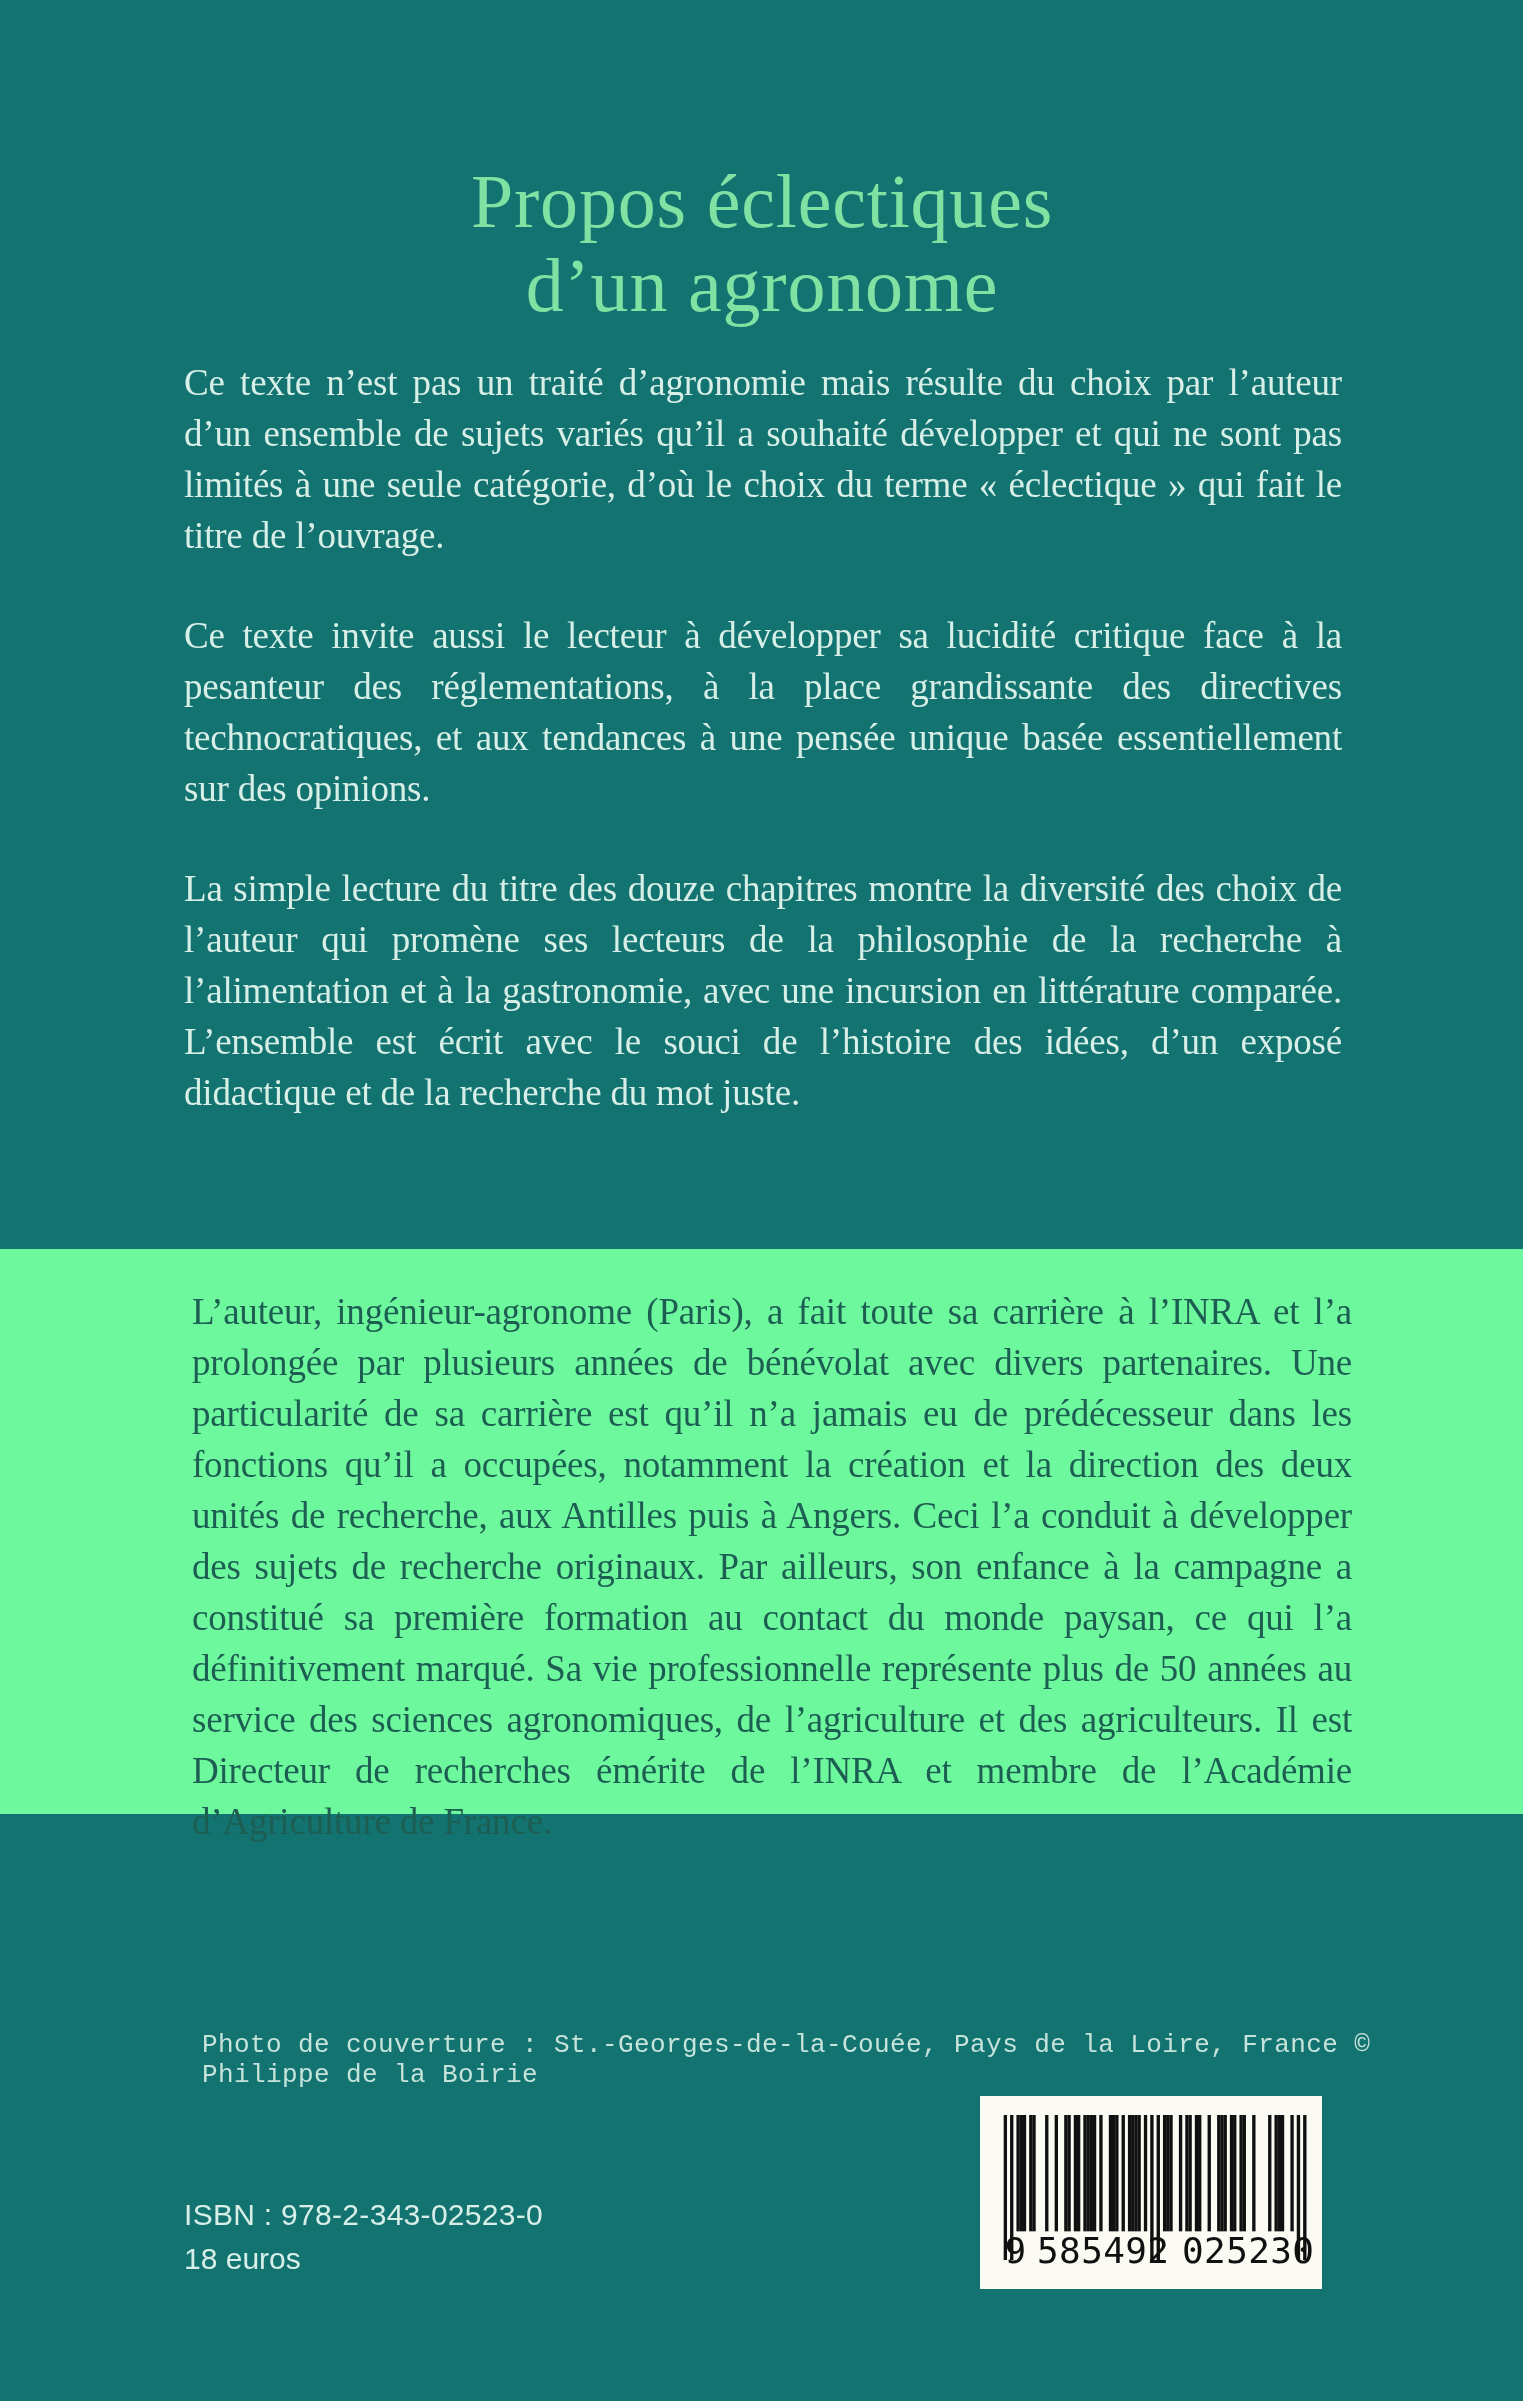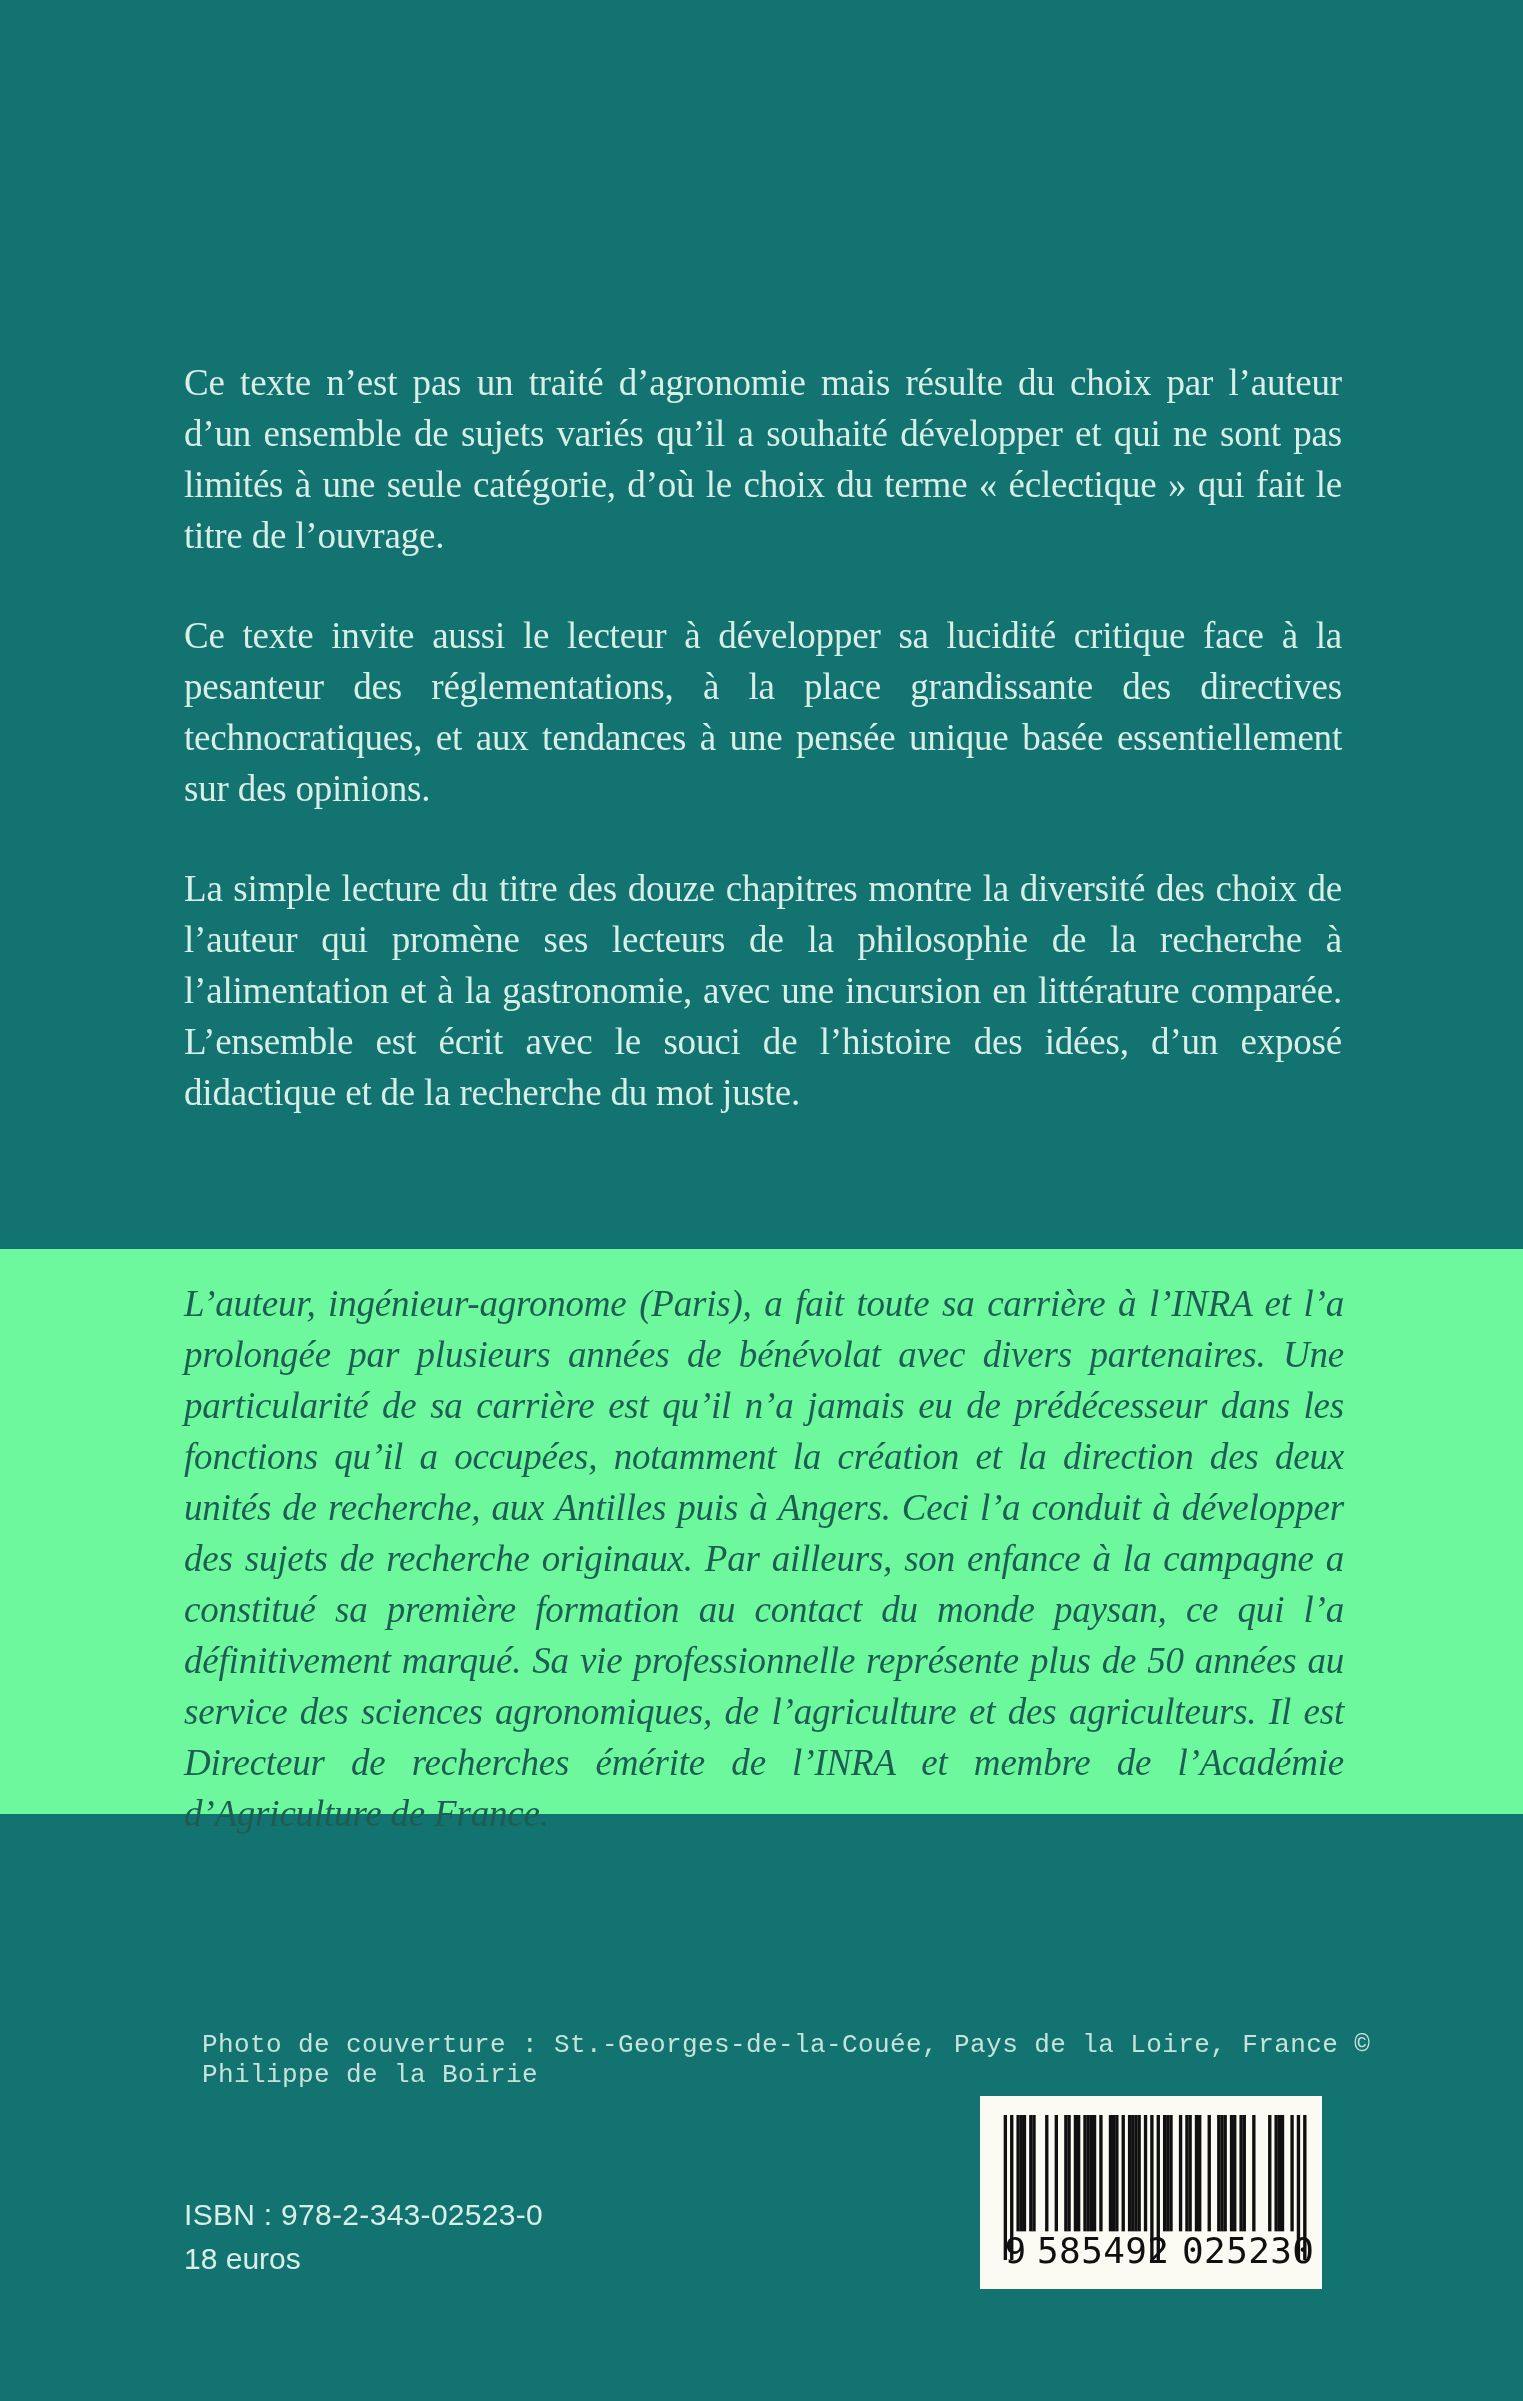--- a/index.html
+++ b/index.html
@@ -68,6 +68,10 @@
 
 <div class="cover" style="--bg: #137370; --band: #6df89d; --title: #7fe2a2; --body_text: #d8efe8; --bio_text: #1d5e53; --credit_text: #c6e3db; --barcode_bg: #fbfbf4;">
 
+  <h1 class="title">
+    <span>Propos éclectiques</span>
+    <span>d’un agronome</span>
+  </h1>
 
   <div class="synopsis">
     <p>Ce texte n’est pas un traité d’agronomie mais résulte du choix par l’auteur d’un ensemble de sujets variés qu’il a souhaité développer et qui ne sont pas limités à une seule catégorie, d’où le choix du terme « éclectique » qui fait le titre de l’ouvrage.</p>

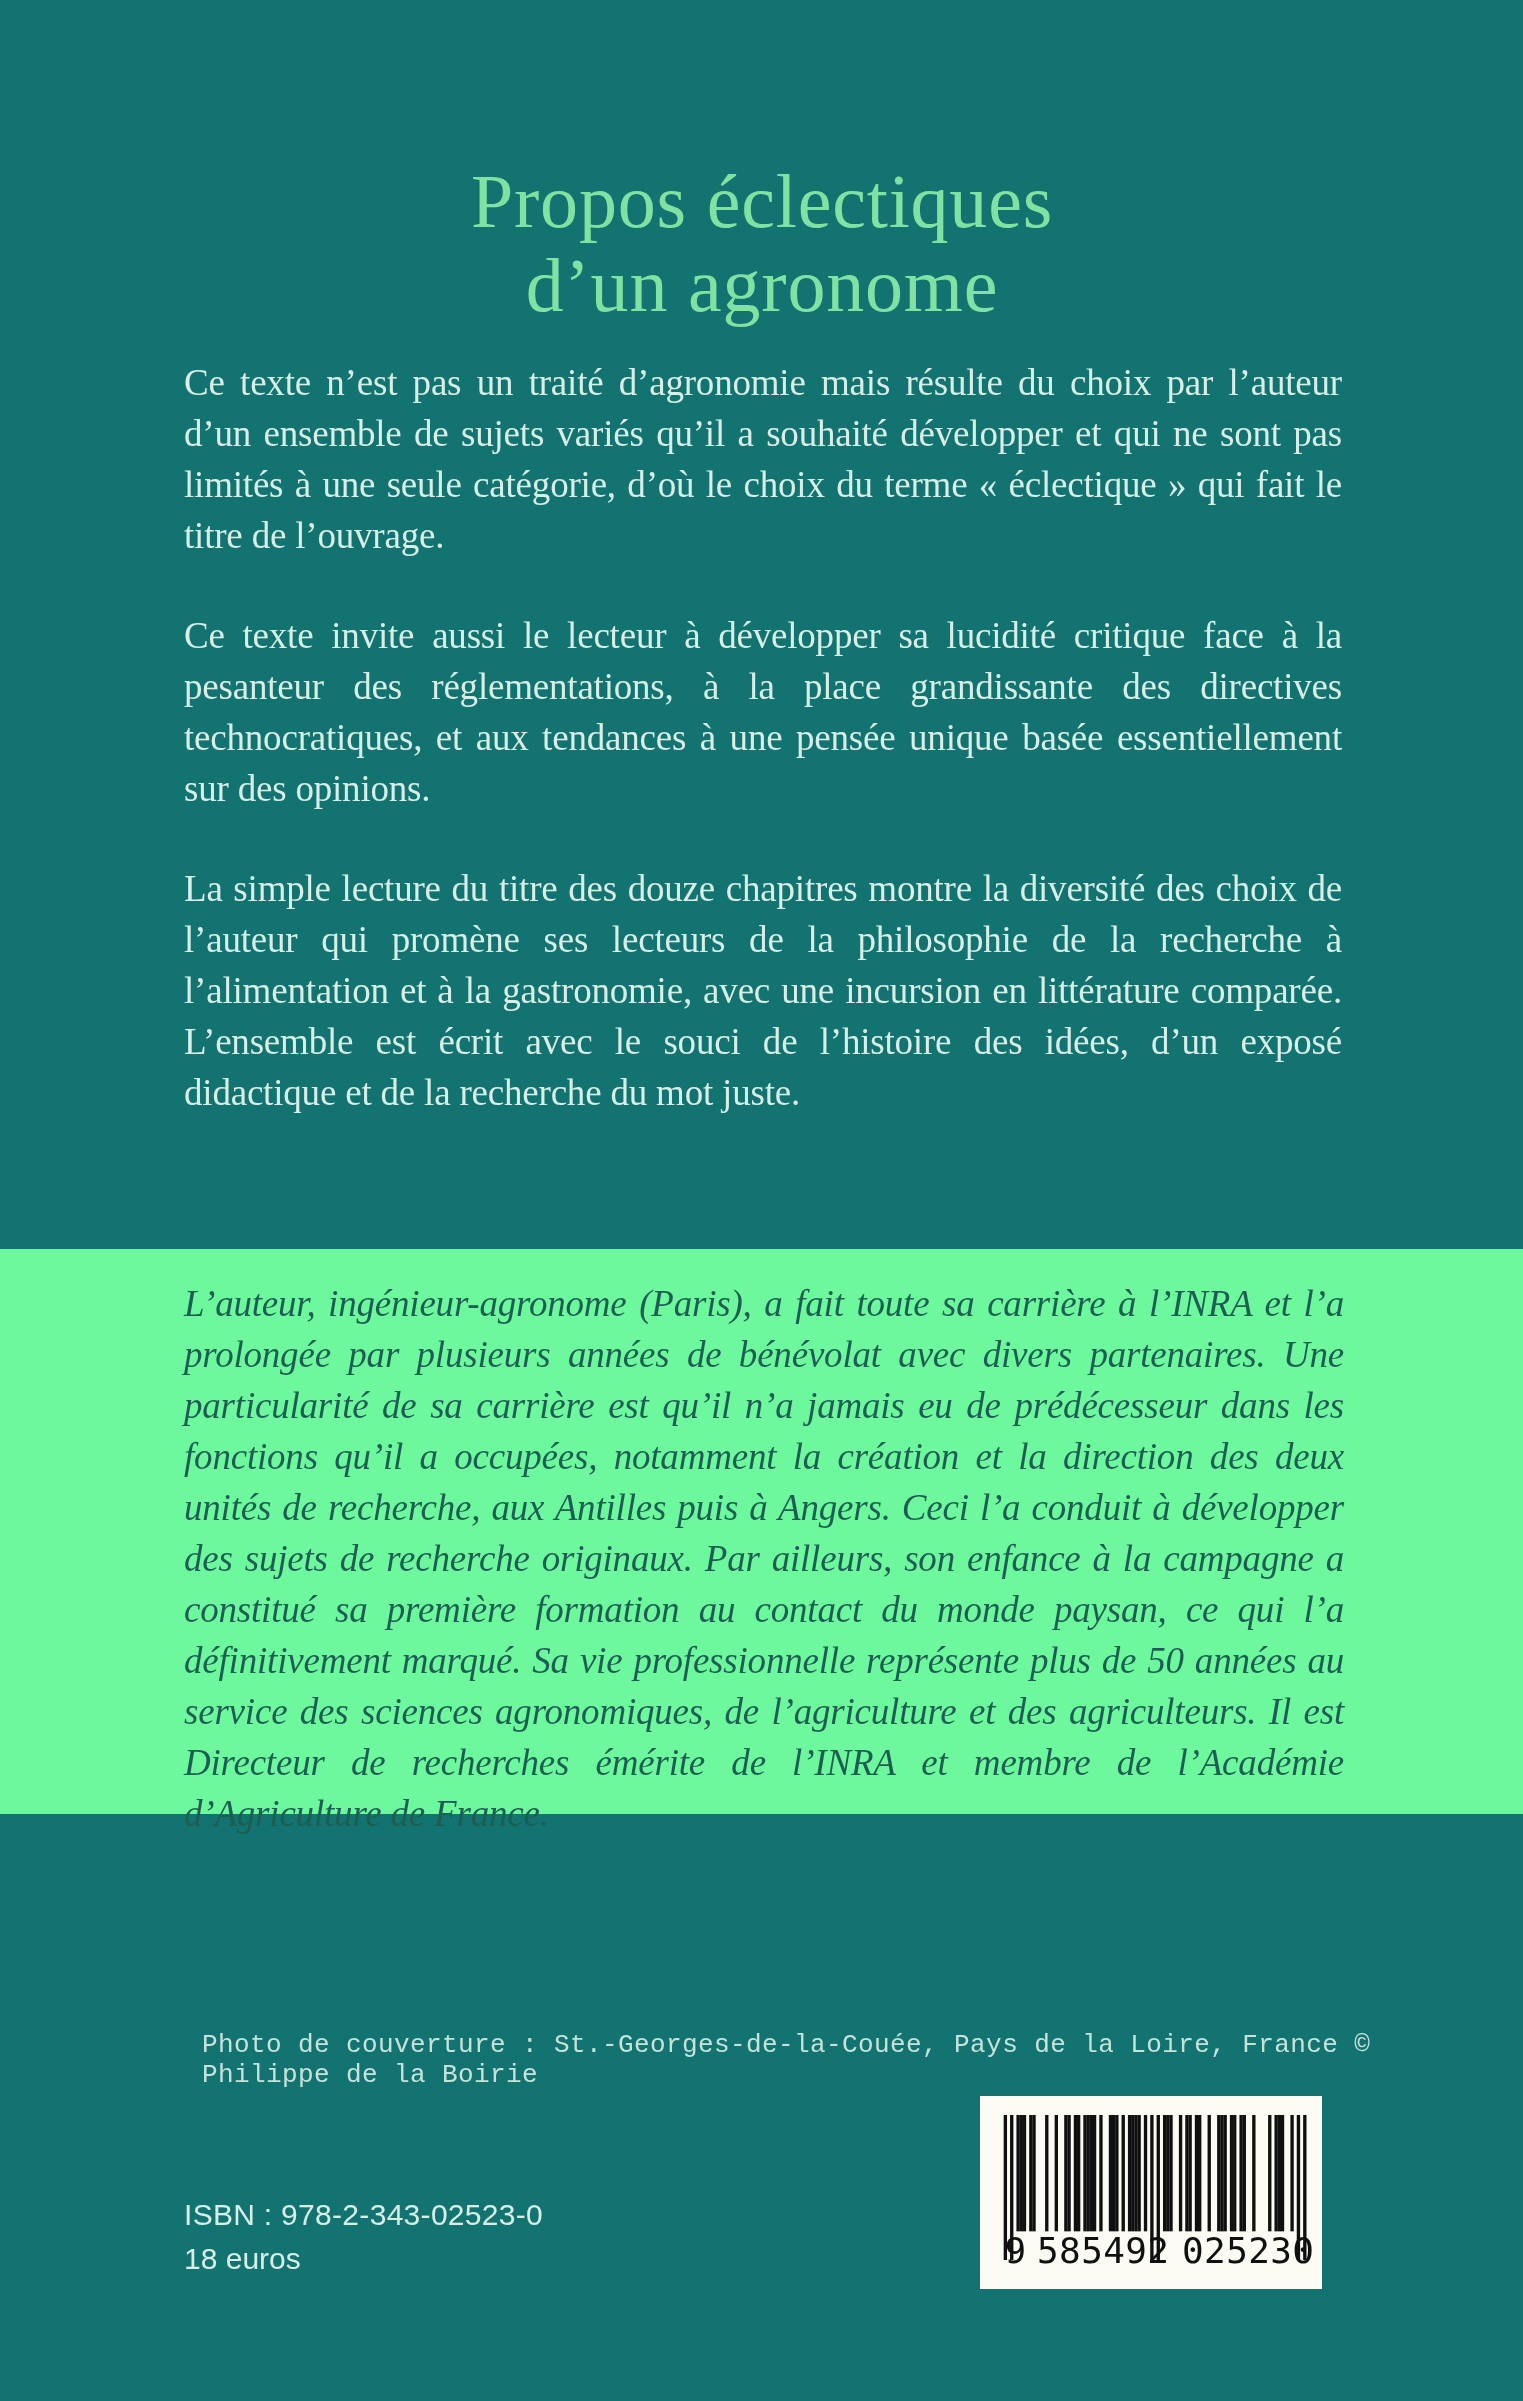--- a/index.html
+++ b/index.html
@@ -29,8 +29,7 @@
     background:var(--band,#6df89d);
   }
   .bio{
-    position:absolute;left:184px;top:29px;width:1160px;margin:0;
-    font-style:italic;
+    position:absolute;left:184px;top:29px;width:1160px;margin:8px;
     color:var(--bio_text,#1d5e53);
     font-size:37px;line-height:51px;
     text-align:justify;letter-spacing:-0.2px;

